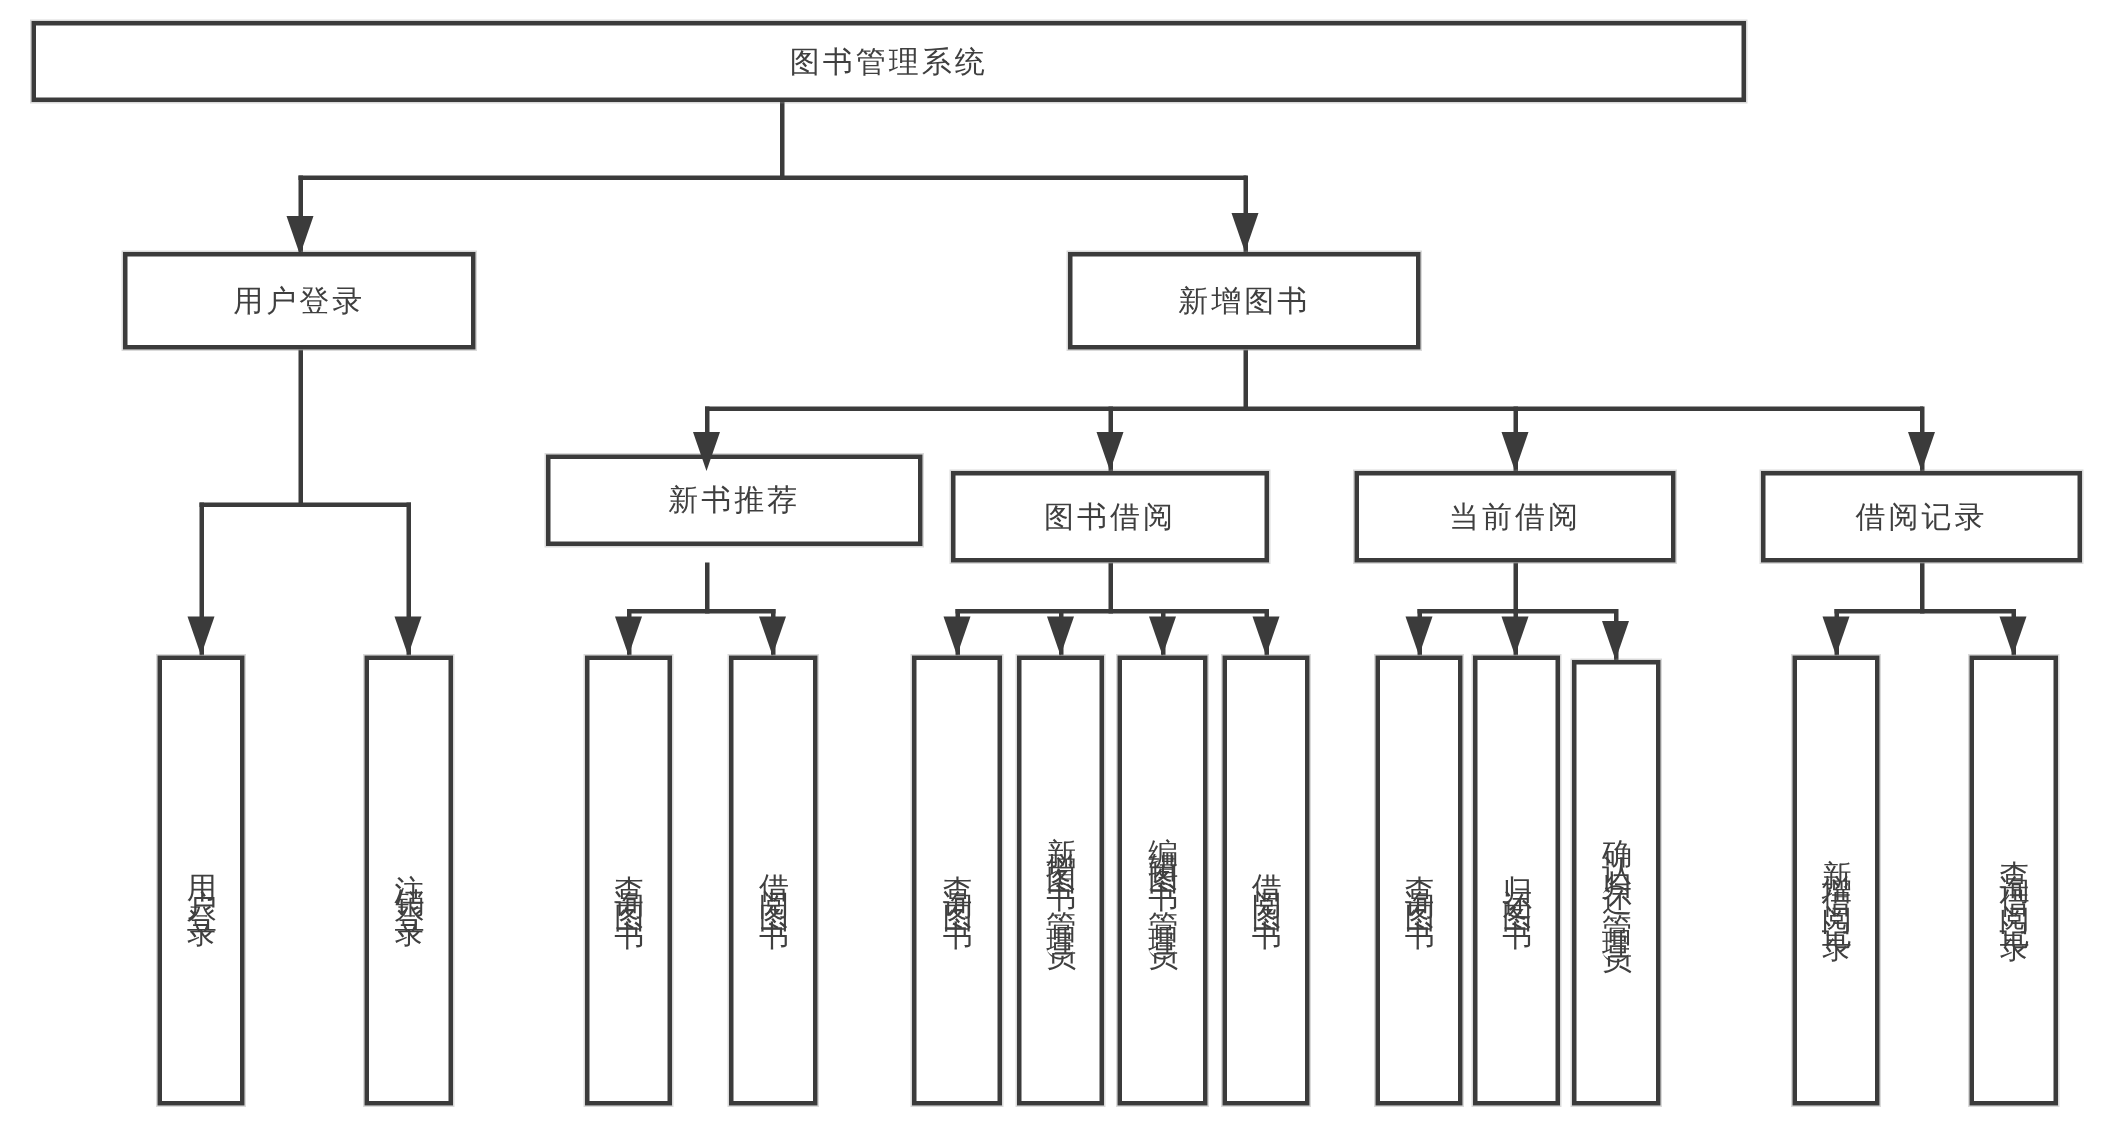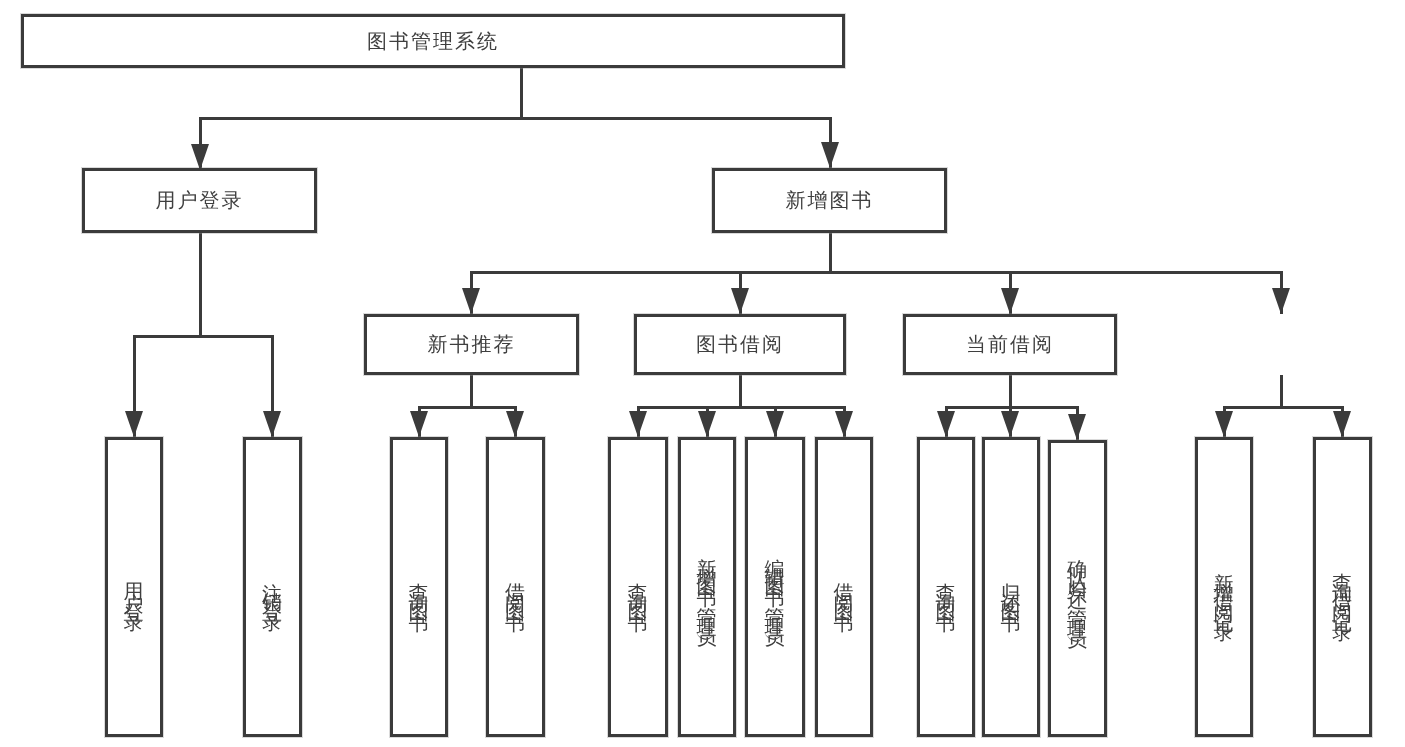--- a/index.html
+++ b/index.html
@@ -117,7 +117,7 @@
     <div class="arrow" style="left:1333px;top:411px"></div>
   </div>
 
-  <div class="box" style="left:21px;top:14px;width:824px;height:54px">图书管理系统</div>
+  <div class="box" style="left:21px;top:14px;width:1143px;height:54px">图书管理系统</div>
 
   <div class="box" style="left:82px;top:168px;width:235px;height:65px">用户登录</div>
 

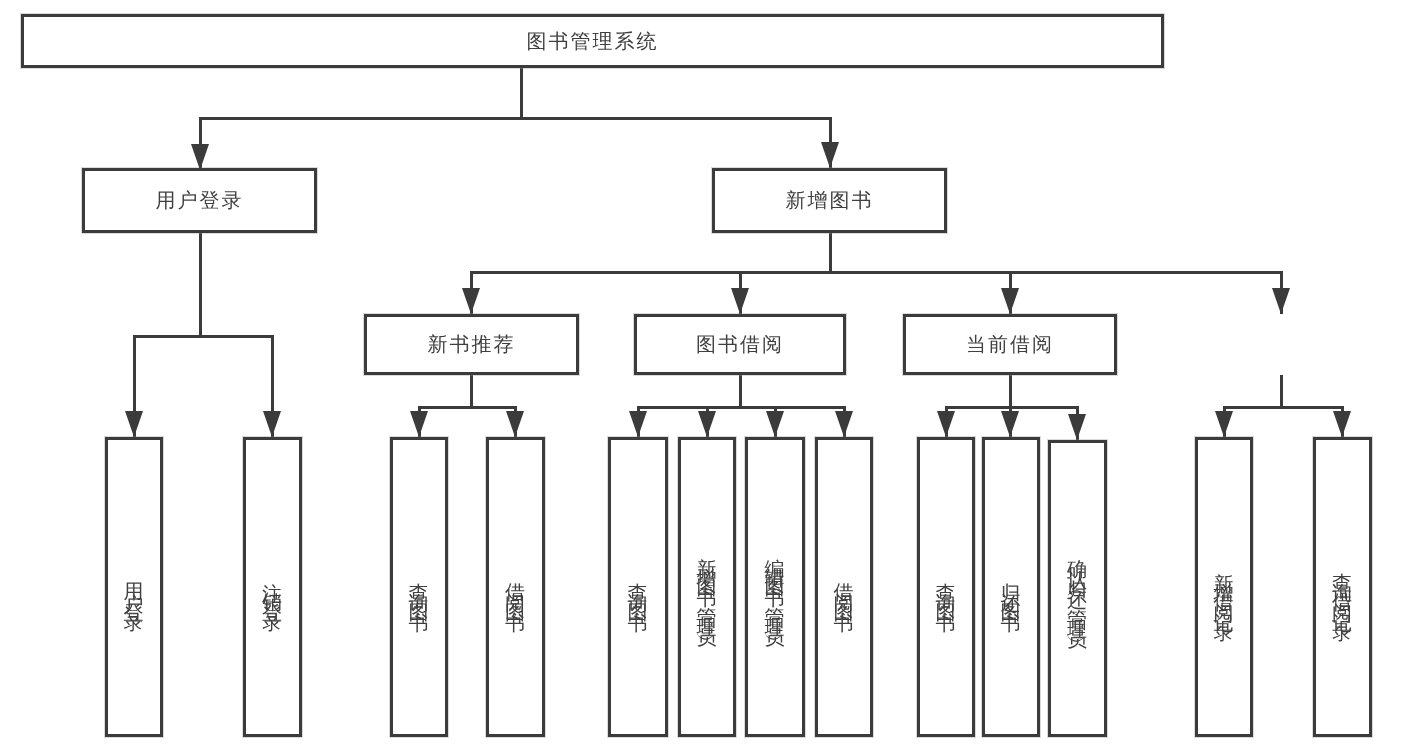--- a/index.html
+++ b/index.html
@@ -123,7 +123,7 @@
 
   <div class="box" style="left:712px;top:168px;width:235px;height:65px">新增图书</div>
 
-  <div class="box" style="left:364px;top:314px;width:215px;height:61px">新书推荐</div>
+  <div class="box" style="left:364px;top:303px;width:251px;height:61px">新书推荐</div>
 
   <div class="box" style="left:634px;top:314px;width:212px;height:61px">图书借阅</div>
 

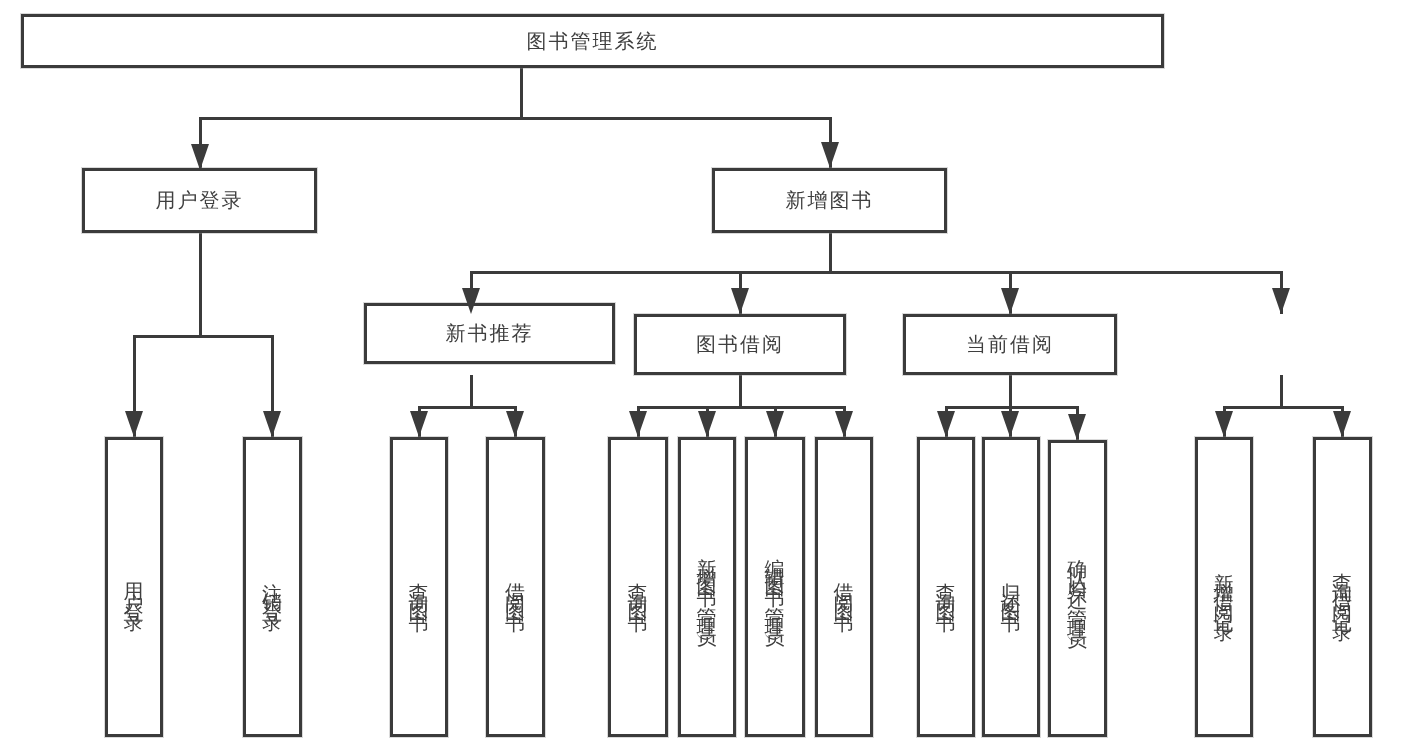--- a/index.html
+++ b/index.html
@@ -129,6 +129,7 @@
 
   <div class="box" style="left:903px;top:314px;width:214px;height:61px">当前借阅</div>
 
+  <div class="box" style="left:1174px;top:314px;width:214px;height:61px">借阅记录</div>
 
   <div class="box leaf" style="left:105px;top:437px;width:58px;height:300px">用户登录</div>
 

